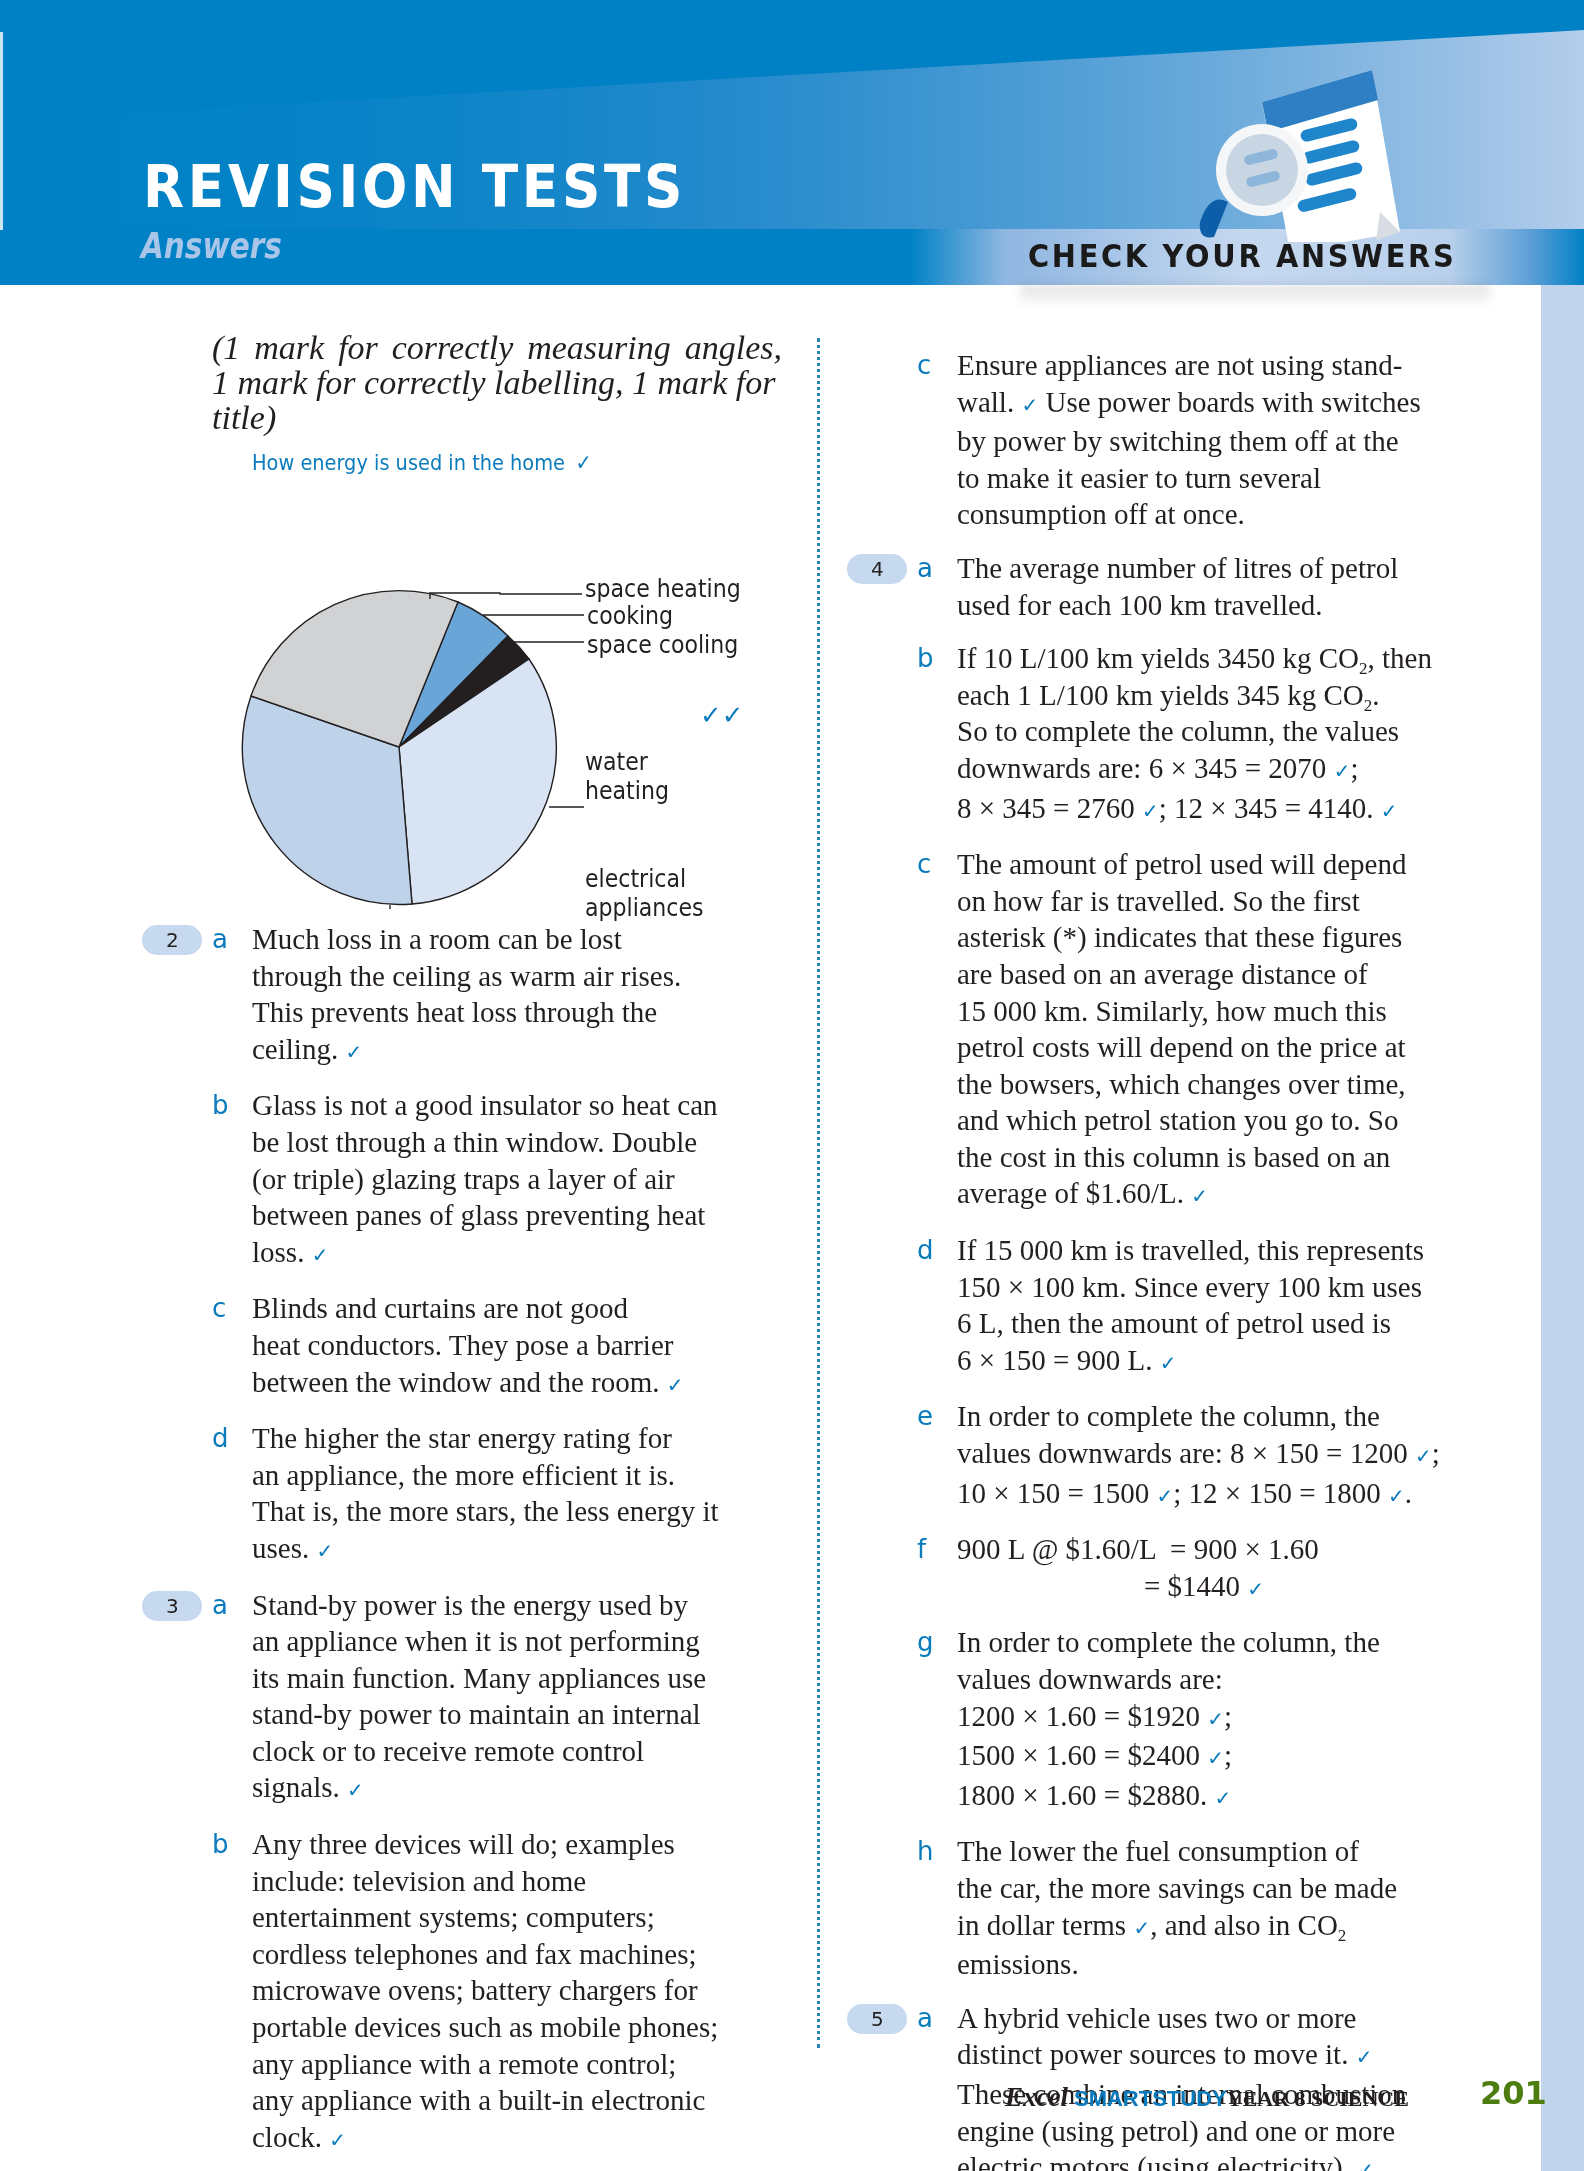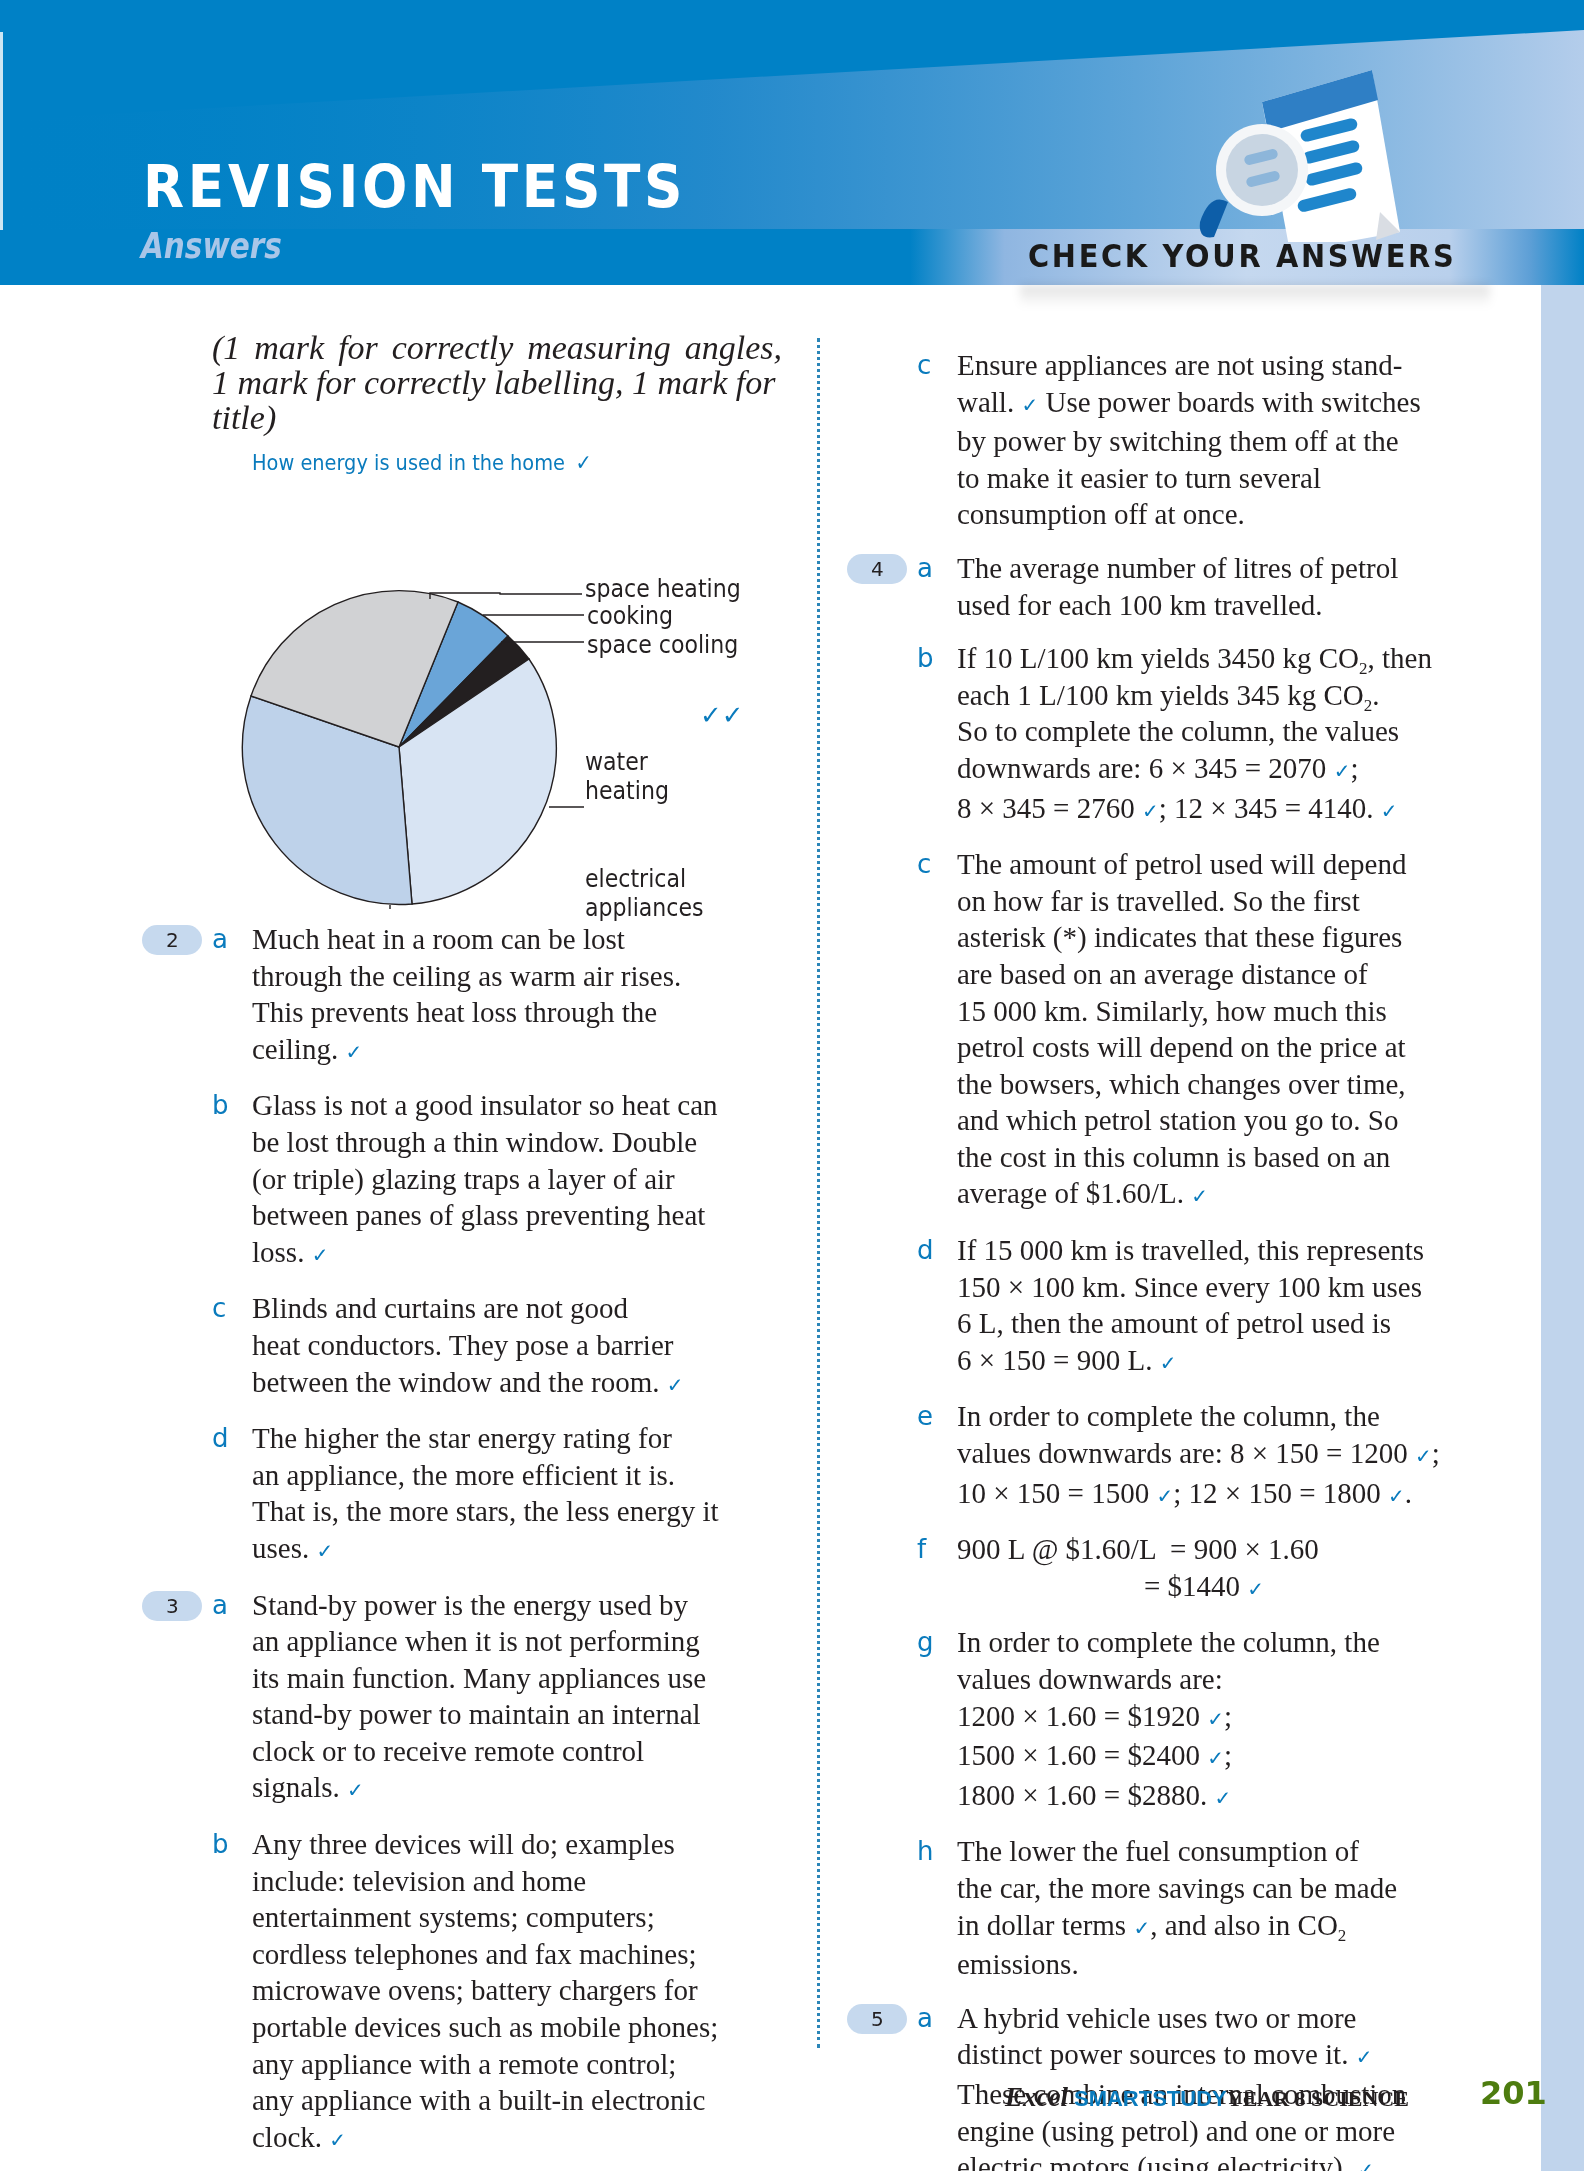--- a/index.html
+++ b/index.html
@@ -144,7 +144,7 @@
     <div class="part">
       <span class="letter">a</span>
       <span class="txt">
-          <span class="line">Much heat in a room can be lost</span>
+          <span class="line">Much loss in a room can be lost</span>
           <span class="line">through the ceiling as warm air rises.</span>
           <span class="line">This prevents heat loss through the</span>
           <span class="line"><span>ceiling.</span> <span class="tk">✓</span></span>

